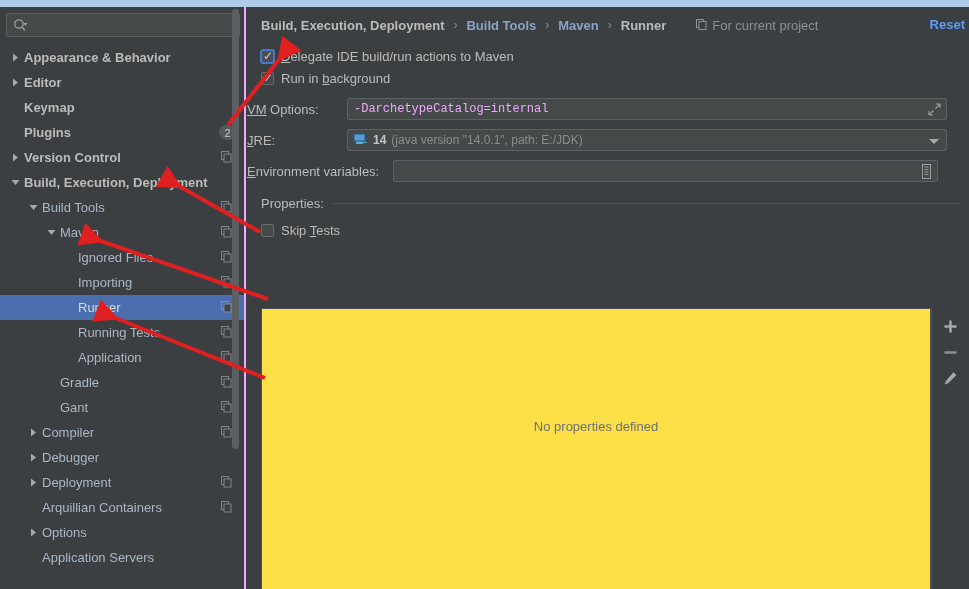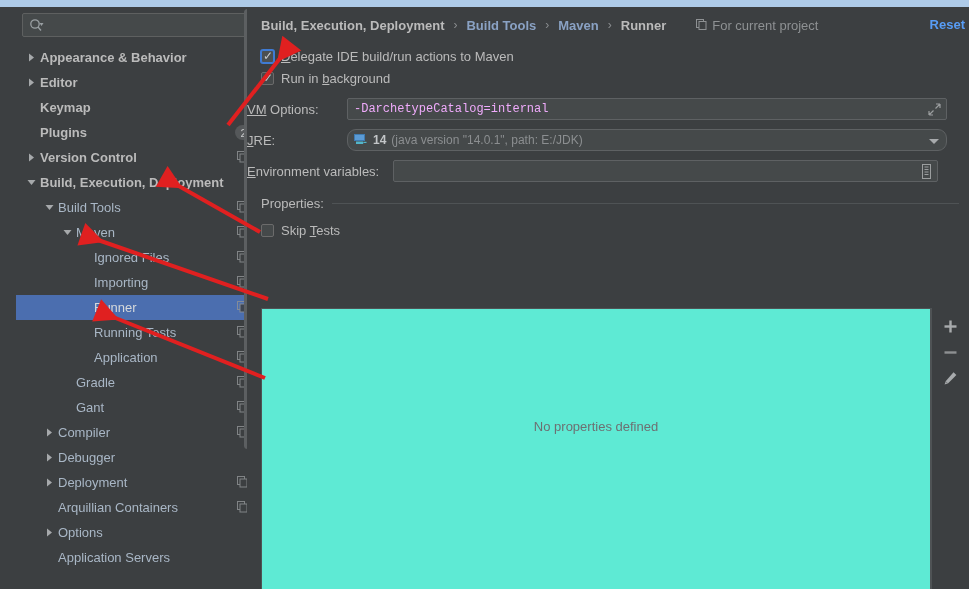--- a/index.html
+++ b/index.html
@@ -24,9 +24,9 @@
 
   
   .sidebar {
-    position: absolute; left: 16px; top: 7px; width: 246px; height: 582px;
+    position: absolute; left: 0; top: 7px; width: 246px; height: 582px;
     background: #3c3f41;
-    border-right: 6px solid #f0abfc;
+    border-right: 2px solid #f0abfc;
     overflow: hidden;
   }
   .search-wrap { padding: 6px 6px 0 6px; }

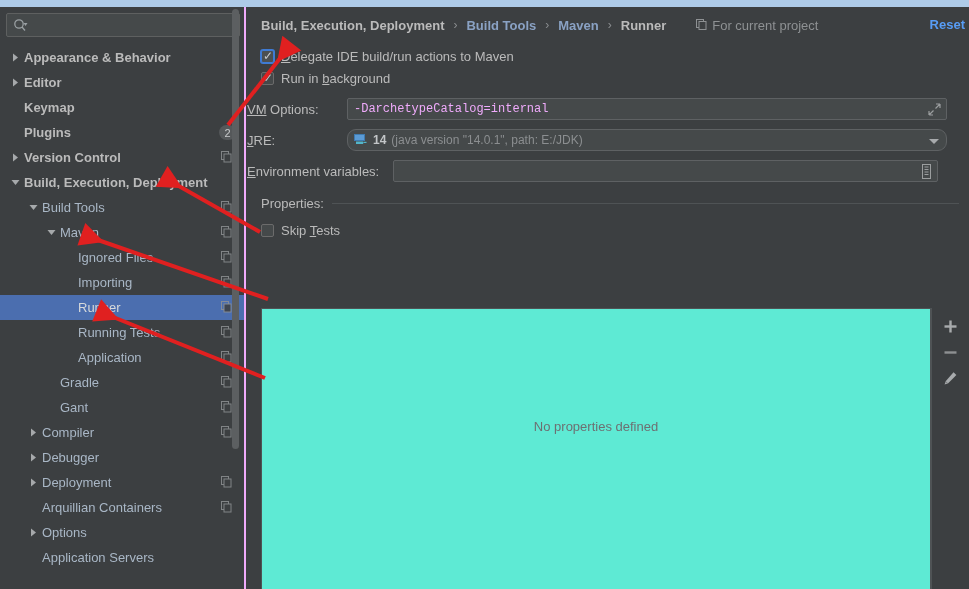--- a/index.html
+++ b/index.html
@@ -148,7 +148,7 @@
 
   .combo {
     position: relative; width: 600px; height: 22px;
-    background: #45494a; border: 1px solid #5e6163; border-radius: 9px;
+    background: #45494a; border: 1px solid #5e6163; border-radius: 2px;
     display: flex; align-items: center; padding: 0 22px 0 6px;
   }
   .jre-ver { font-size: 12px; color: #c3c6c8; font-weight: bold; margin: 0 5px 0 5px; }

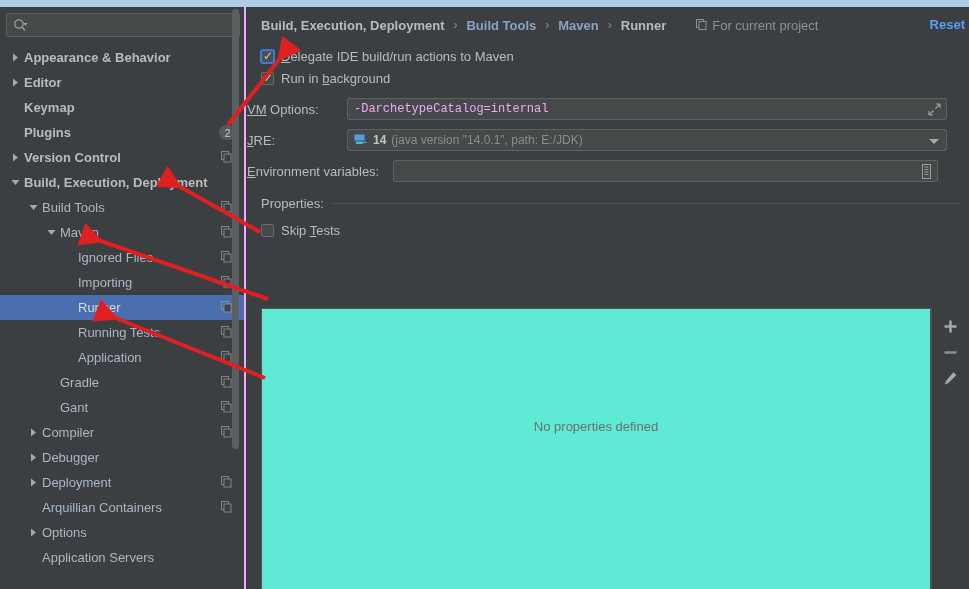--- a/index.html
+++ b/index.html
@@ -169,7 +169,7 @@
   .proplist {
     position: absolute; left: 14px; top: 265px; right: 38px; bottom: 0;
     border: 1px solid #4f5355; border-bottom: none;
-    background: #5eead4;
+    background: #fde047;
   }
   .empty-msg {
     position: absolute; left: 0; right: 0; top: 110px;

